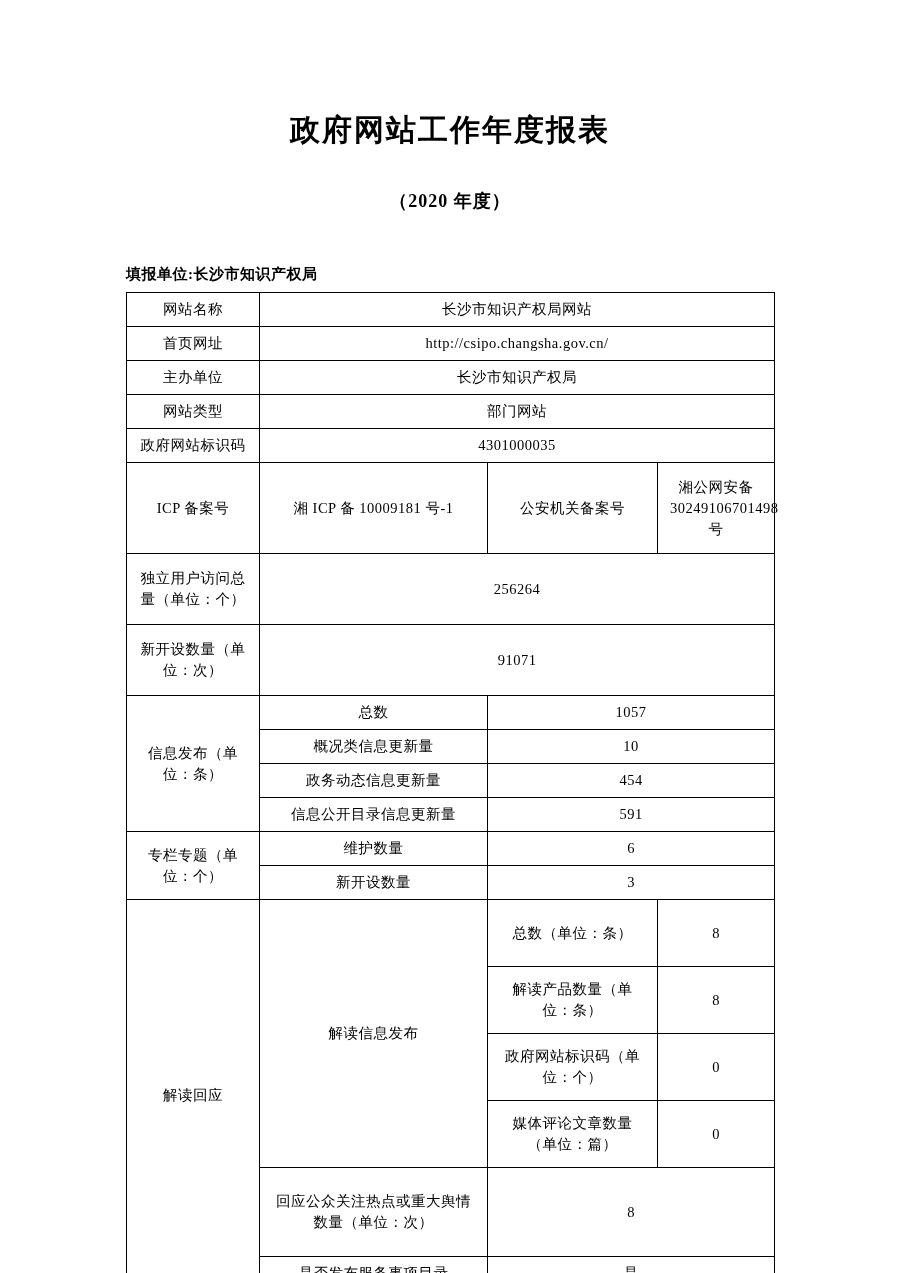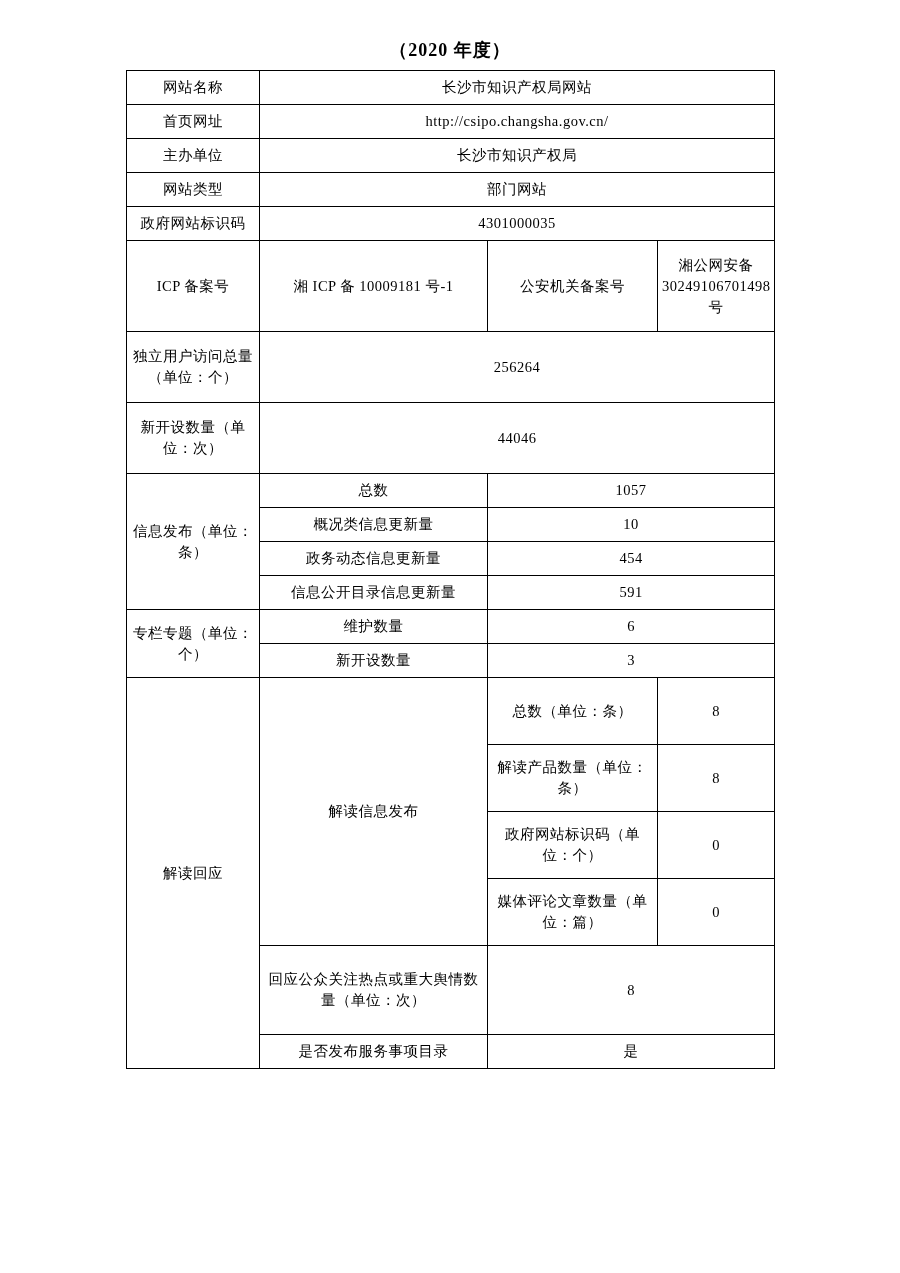--- a/index.html
+++ b/index.html
@@ -79,6 +79,7 @@
 
 <div class="page">
 
+  <div class="doc-title">政府网站工作年度报表</div>
   <div class="doc-subtitle">（2020 年度）</div>
 
   <table class="report">

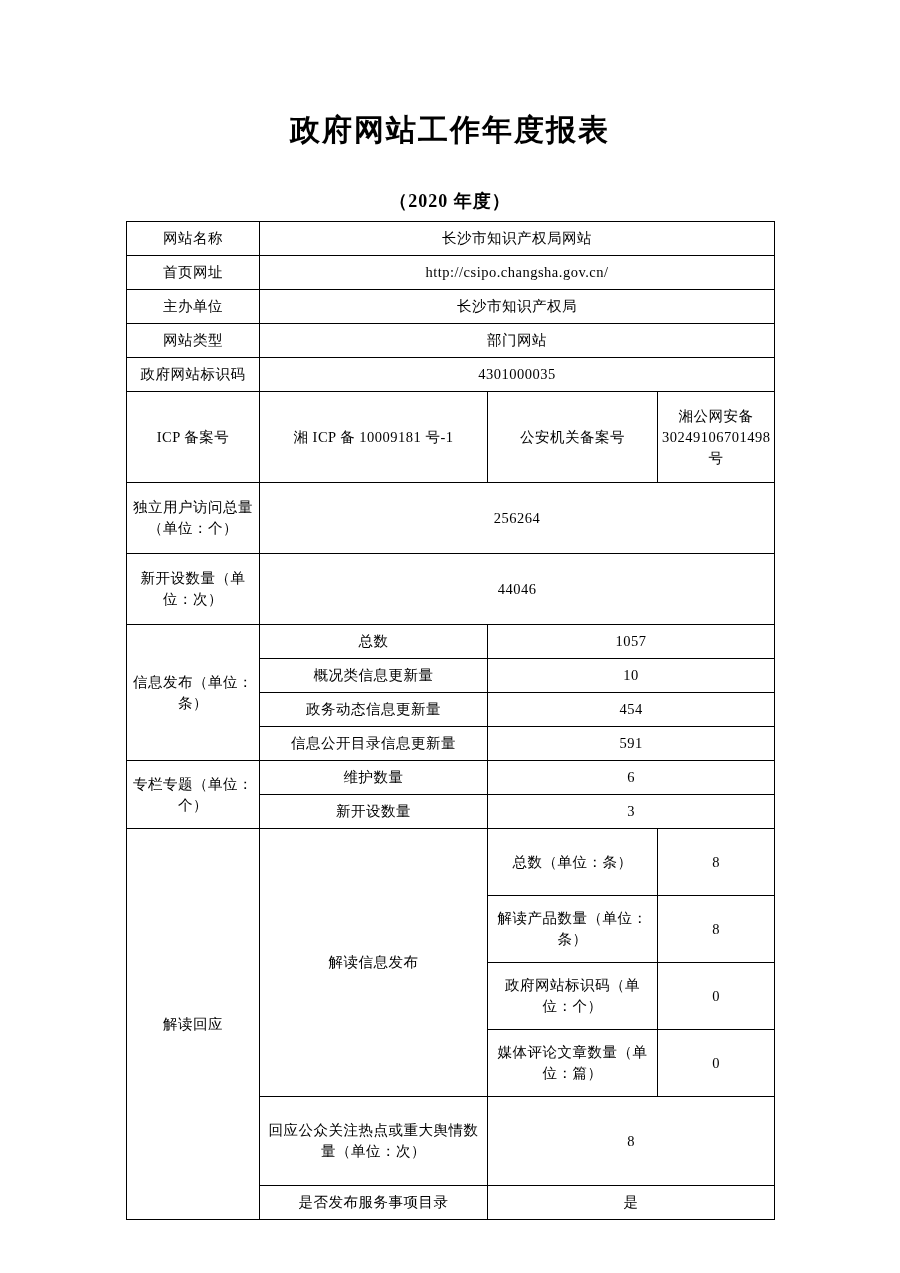--- a/index.html
+++ b/index.html
@@ -81,6 +81,7 @@
 
   <div class="doc-title">政府网站工作年度报表</div>
   <div class="doc-subtitle">（2020 年度）</div>
+  <div class="unit-line">填报单位:长沙市知识产权局</div>
 
   <table class="report">
     <colgroup>

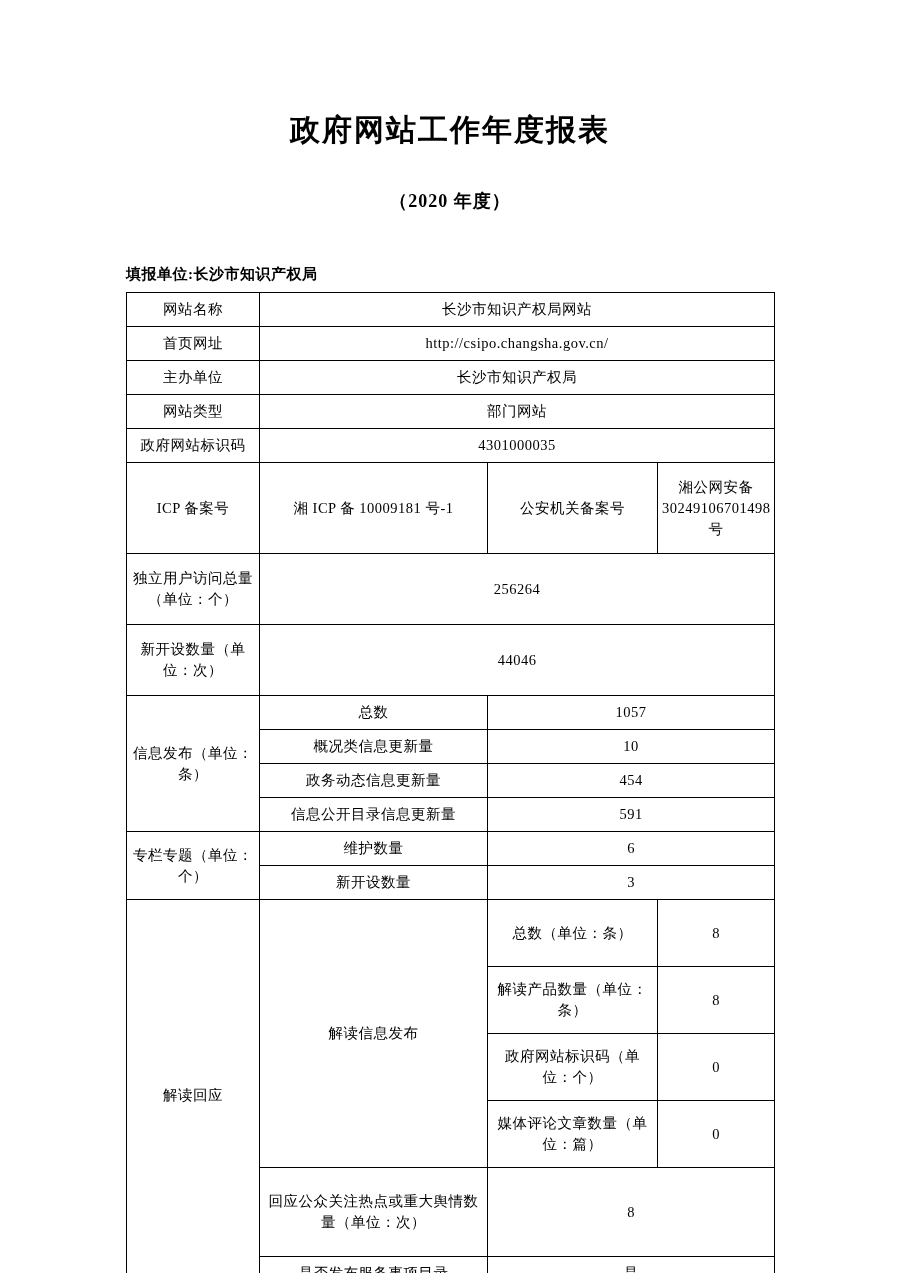--- a/index.html
+++ b/index.html
@@ -55,7 +55,7 @@
     font-size: 14.5px;
     text-align: center;
     vertical-align: middle;
-    padding: 6px 4px;
+    padding: 6px 12px;
     line-height: 1.45;
     letter-spacing: 0.5px;
   }

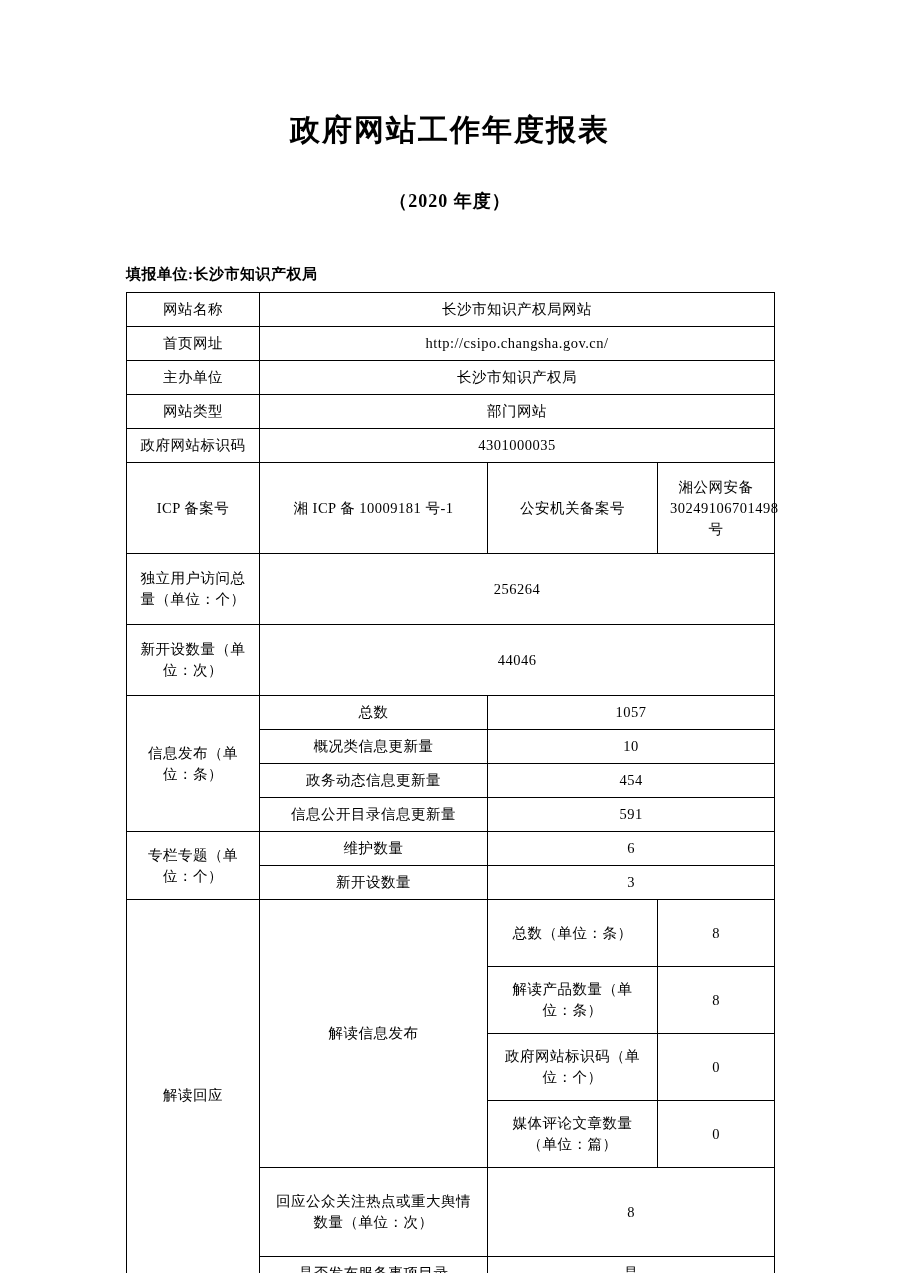--- a/index.html
+++ b/index.html
@@ -124,7 +124,7 @@
       </tr>
       <tr>
         <td class="label" style="height:58px">新开设数量（单位：次）</td>
-        <td colspan="4">44046</td>
+        <td colspan="4">91071</td>
       </tr>
 
       <tr>

